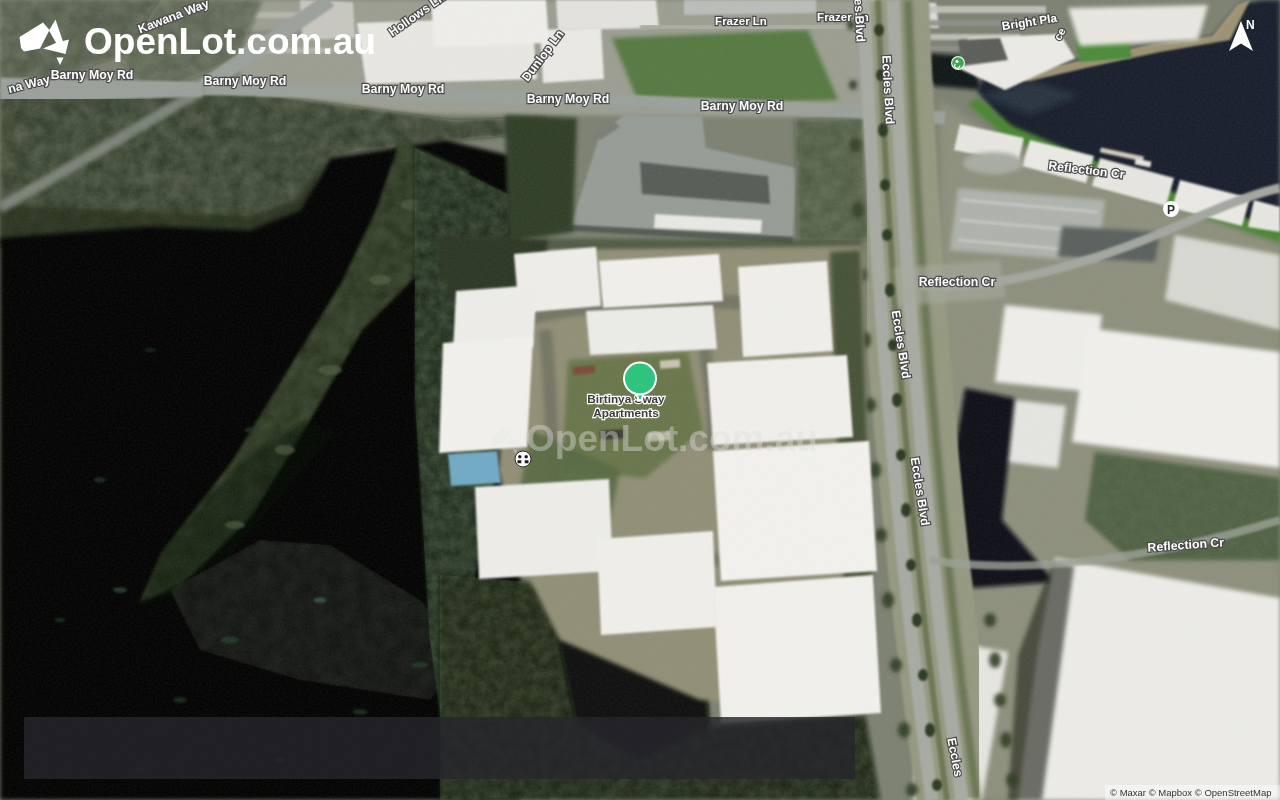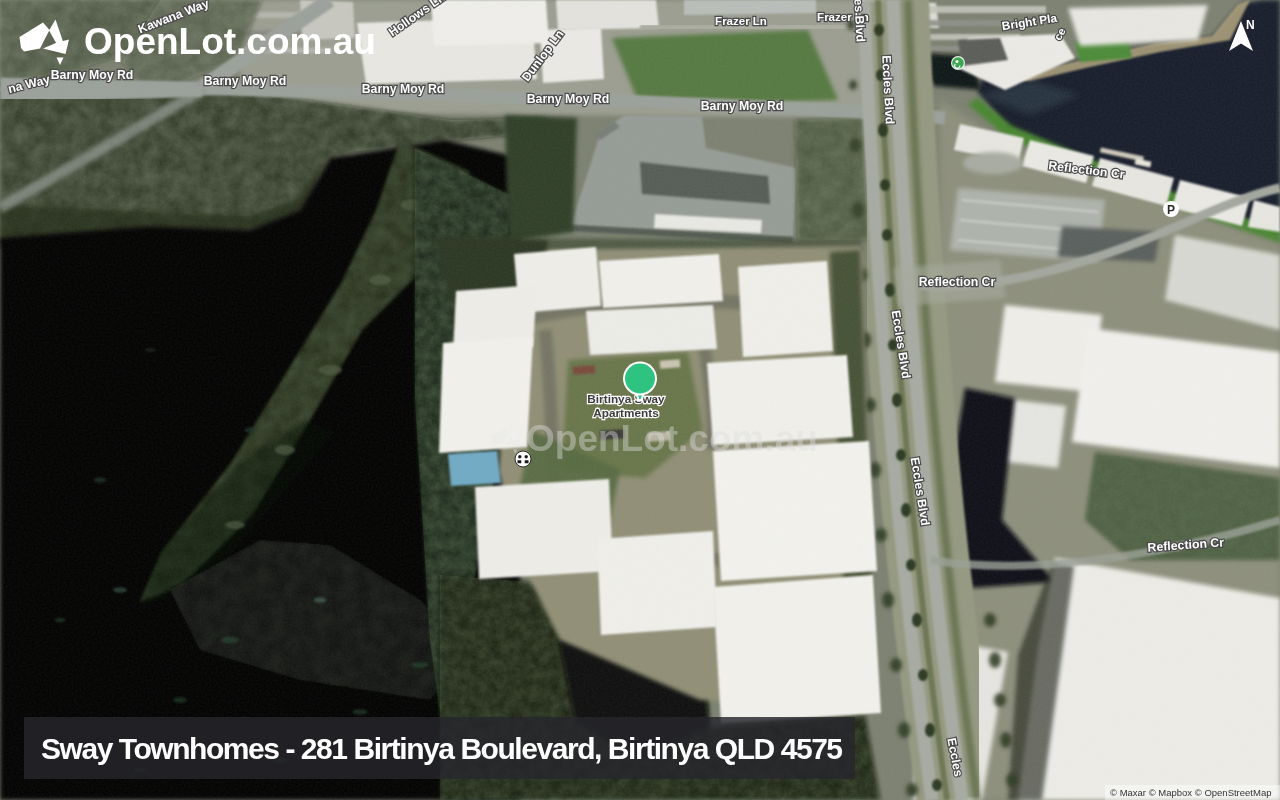--- a/index.html
+++ b/index.html
@@ -446,7 +446,6 @@
 
 <div style="position:absolute;left:24px;top:717px;width:831px;height:62px;background:rgba(38,38,44,0.82);"></div>
 
-<div style="position:absolute;left:41px;top:717px;height:62px;line-height:64px;color:#fff;font-size:30px;letter-spacing:-1.45px;font-weight:bold;font-family:'Liberation Sans',sans-serif;">Sway Townhomes - 281 Birtinya Boulevard, Birtinya QLD 4575</div>
 </div>
 
 </body></html>

